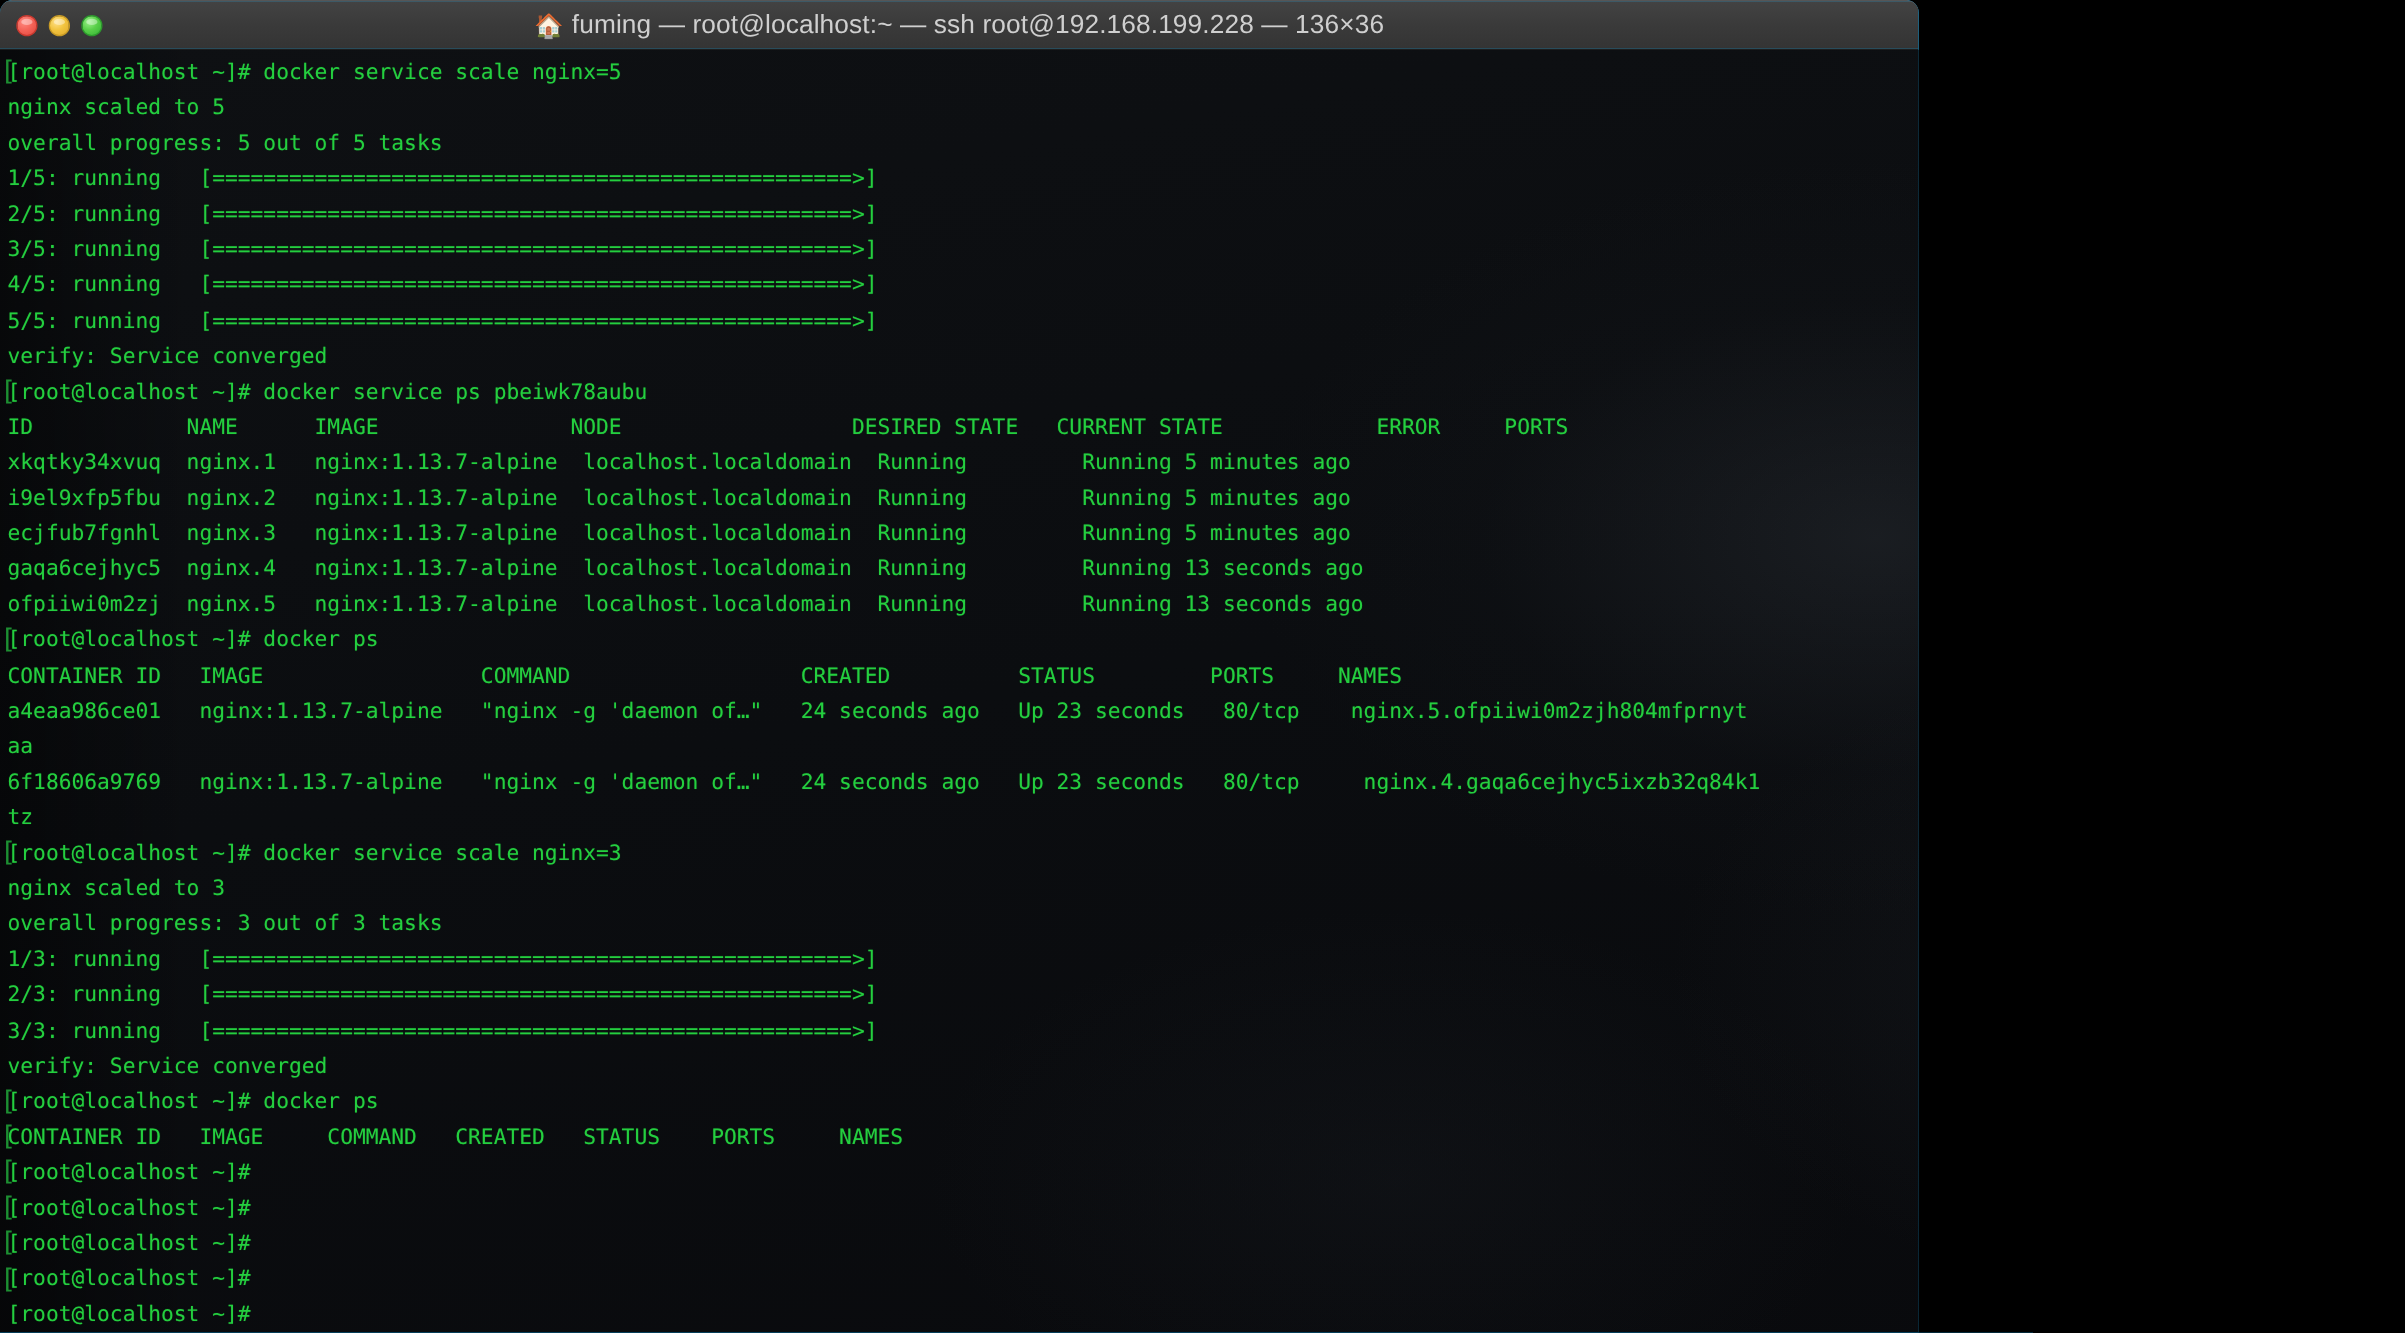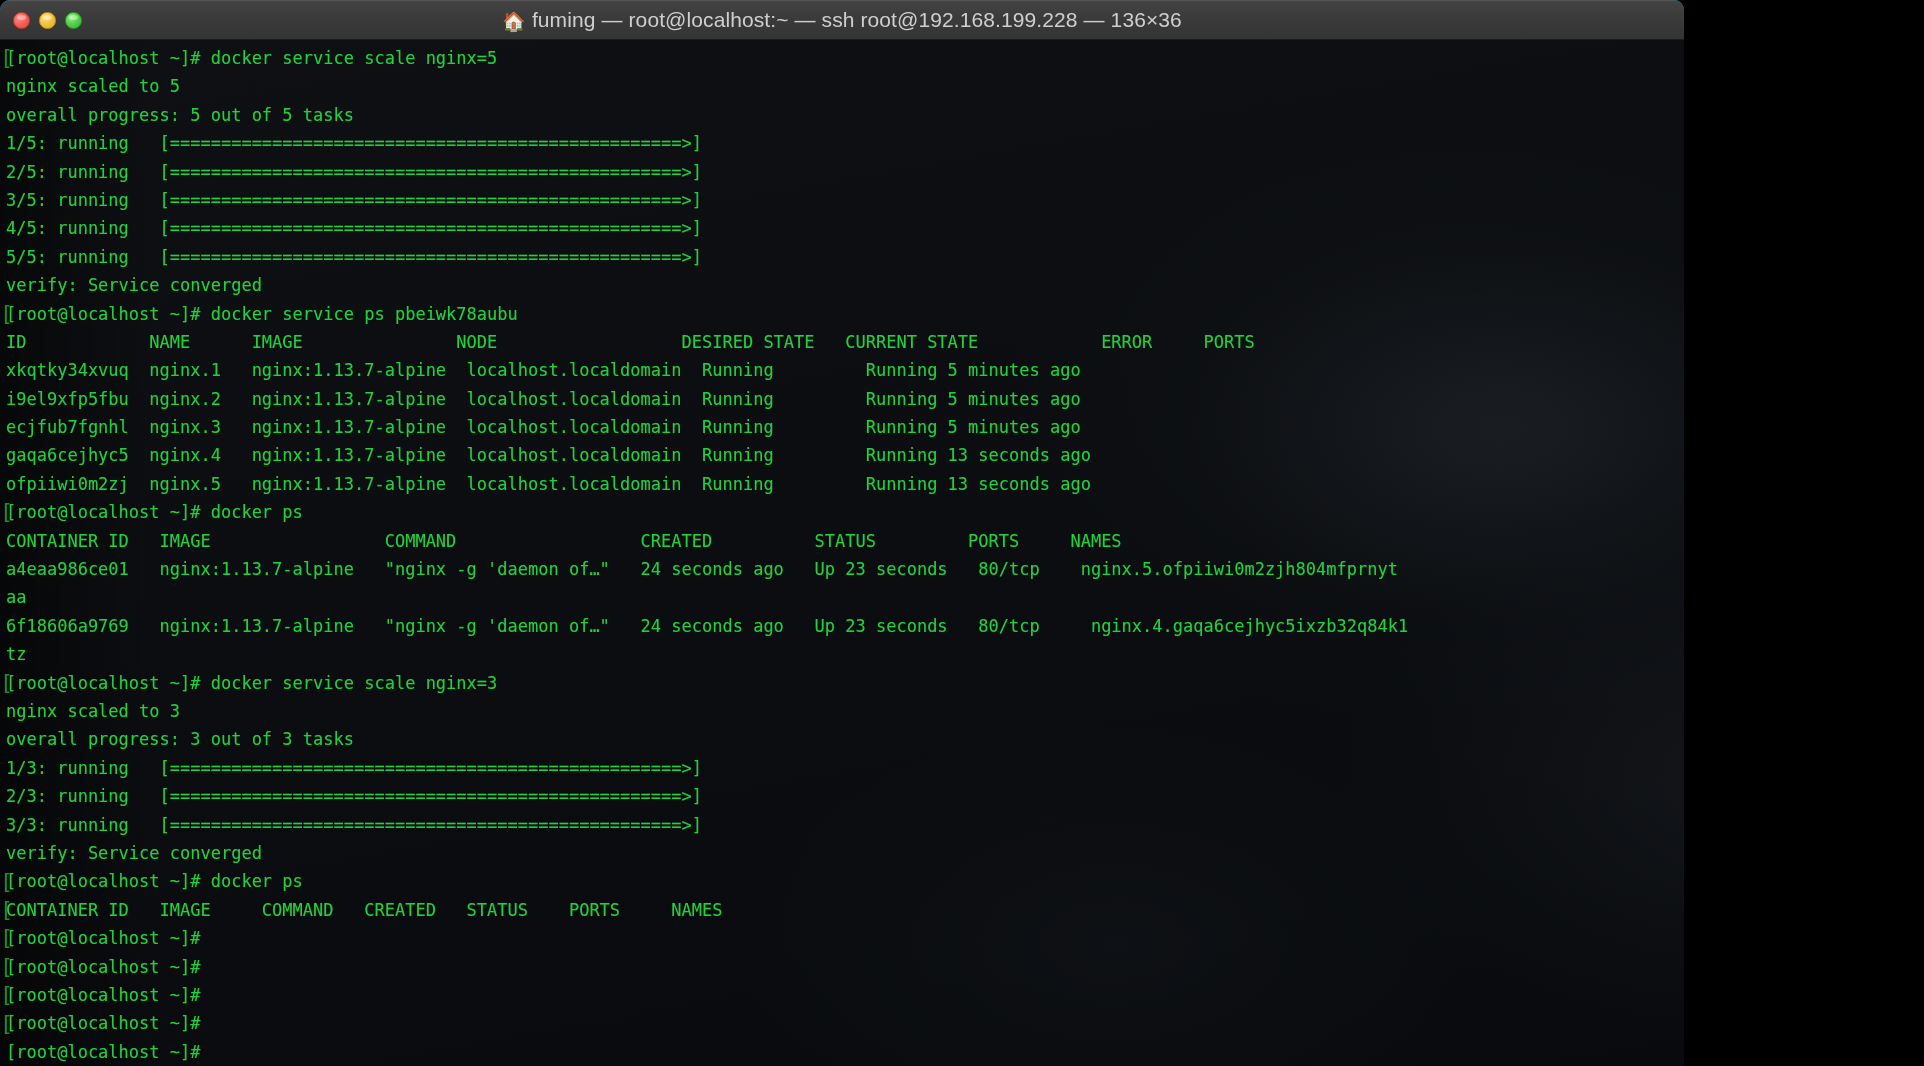--- a/index.html
+++ b/index.html
@@ -17,7 +17,7 @@
   
   .window {
     position: relative;
-    width: 1684px;
+    width: 1535px;
     height: 1066px;
     box-sizing: border-box;
     background: #0ea5e9;

